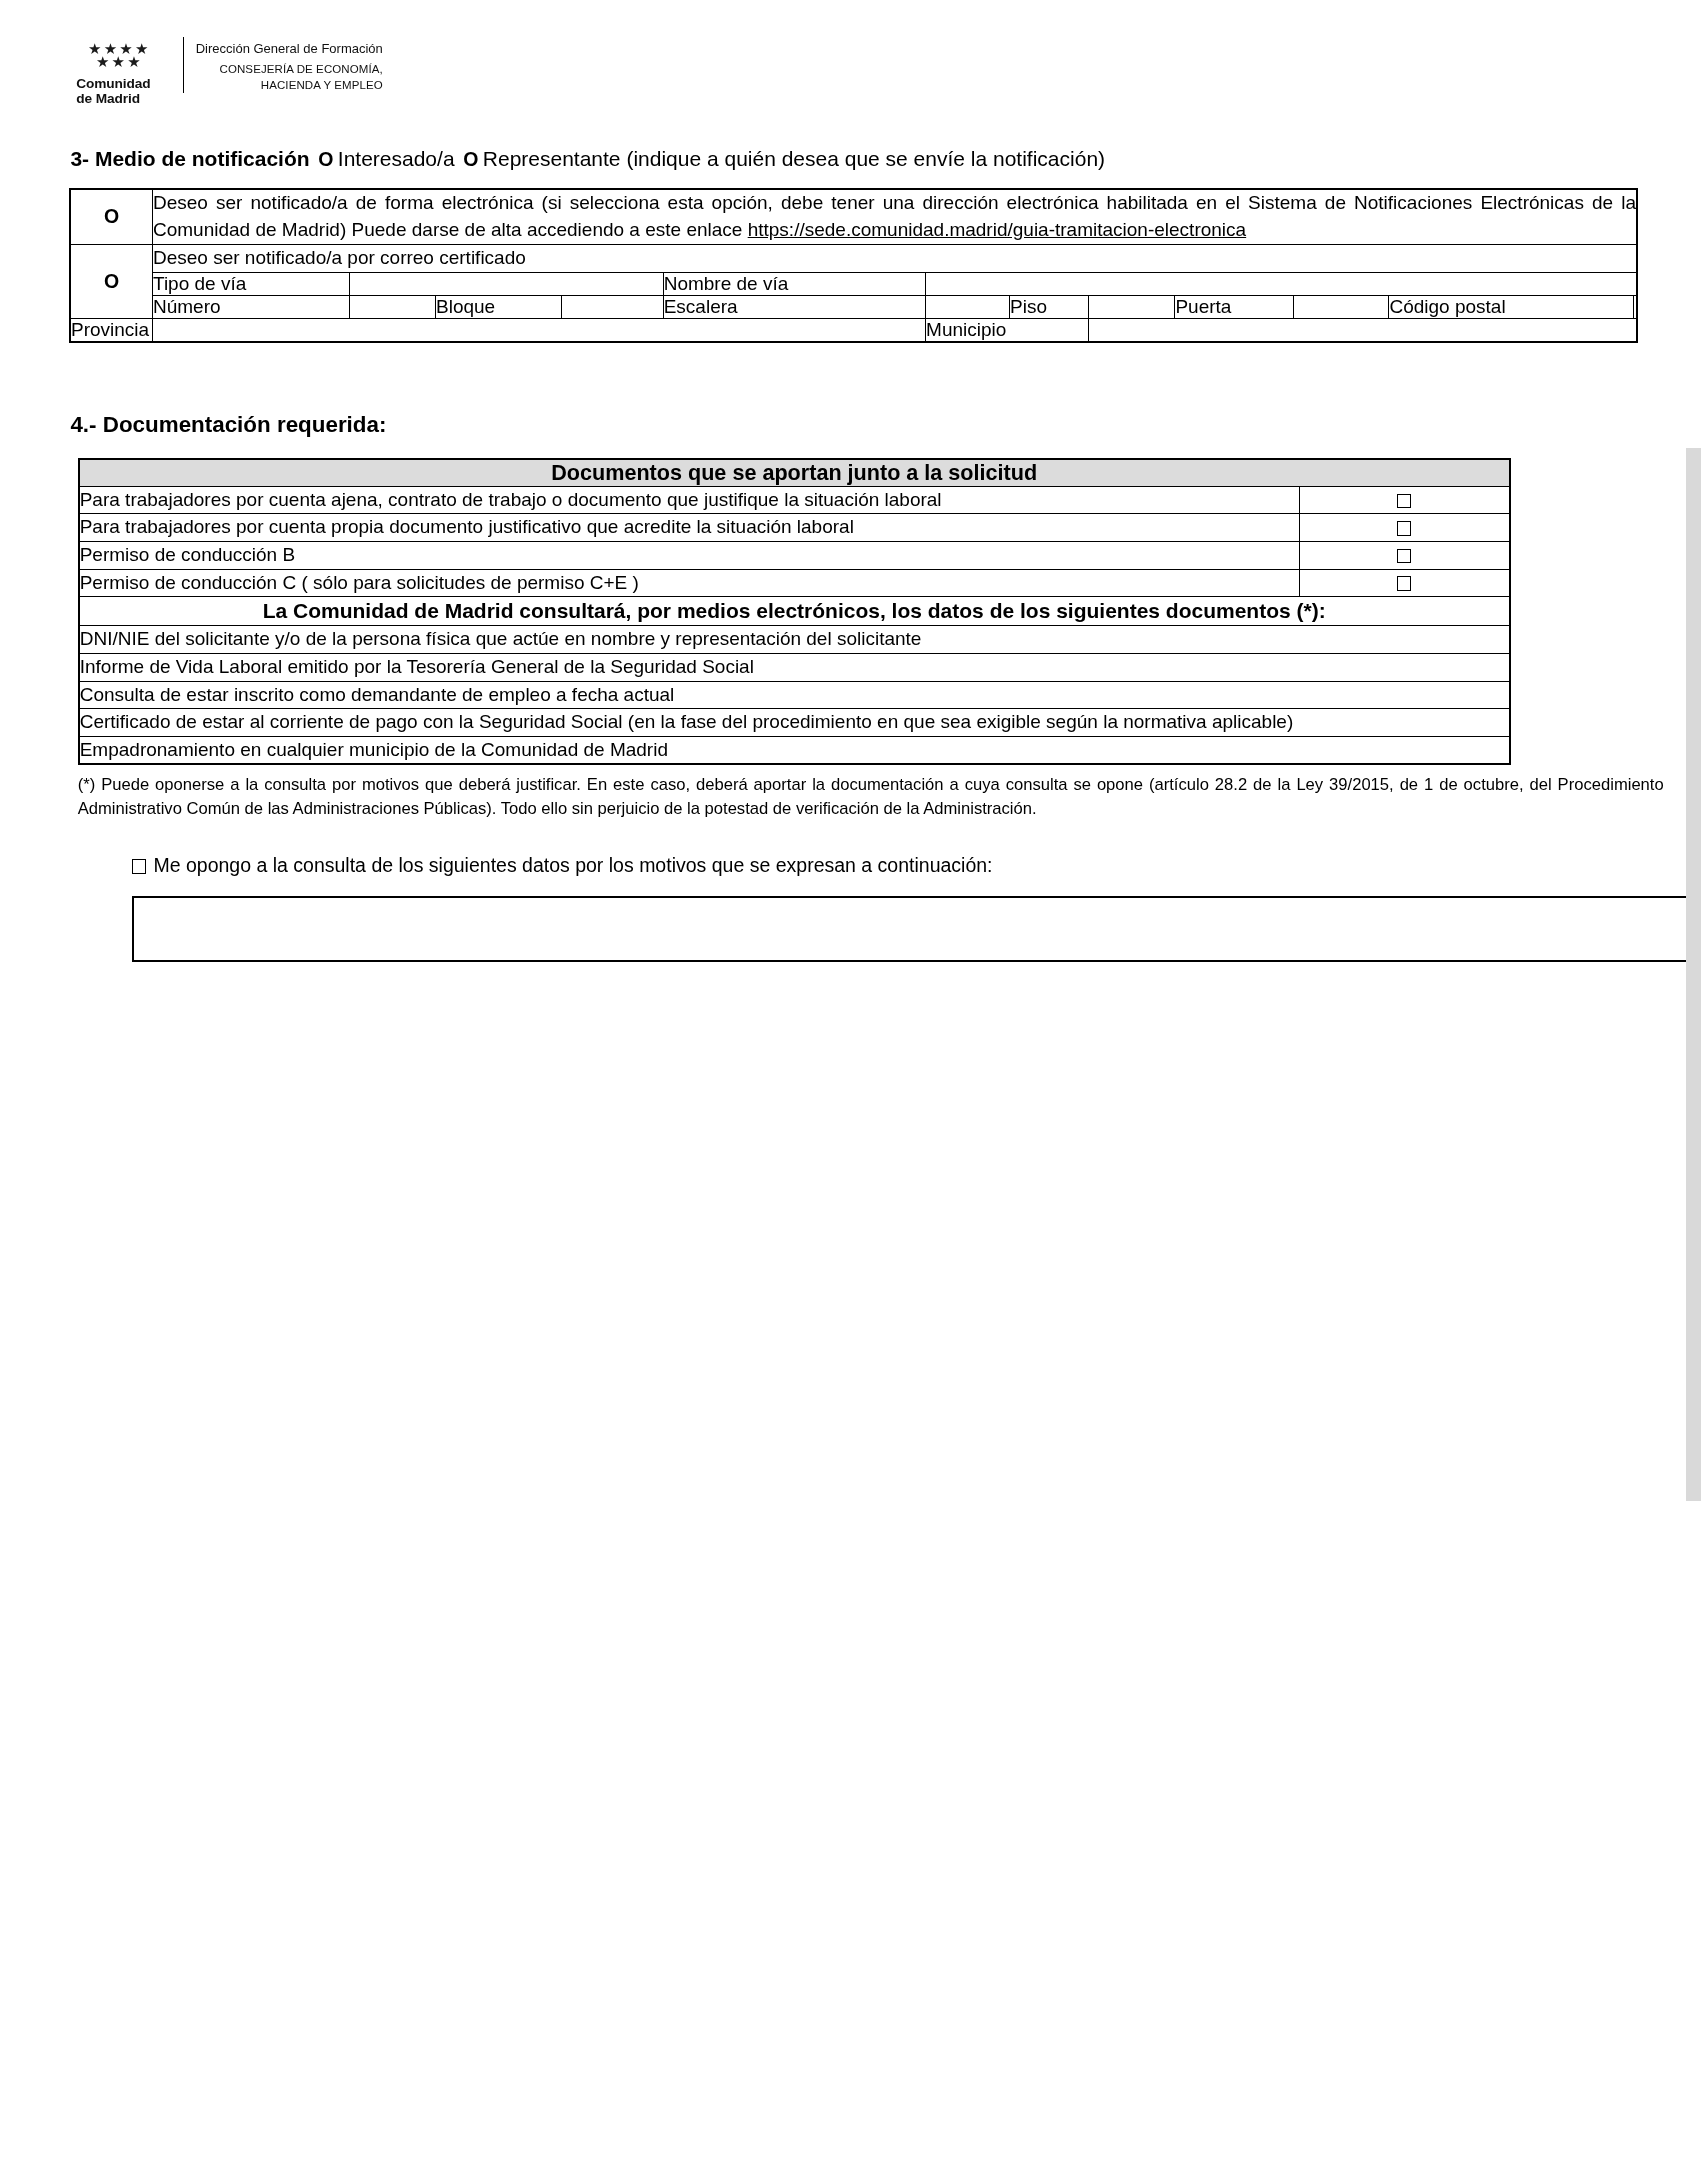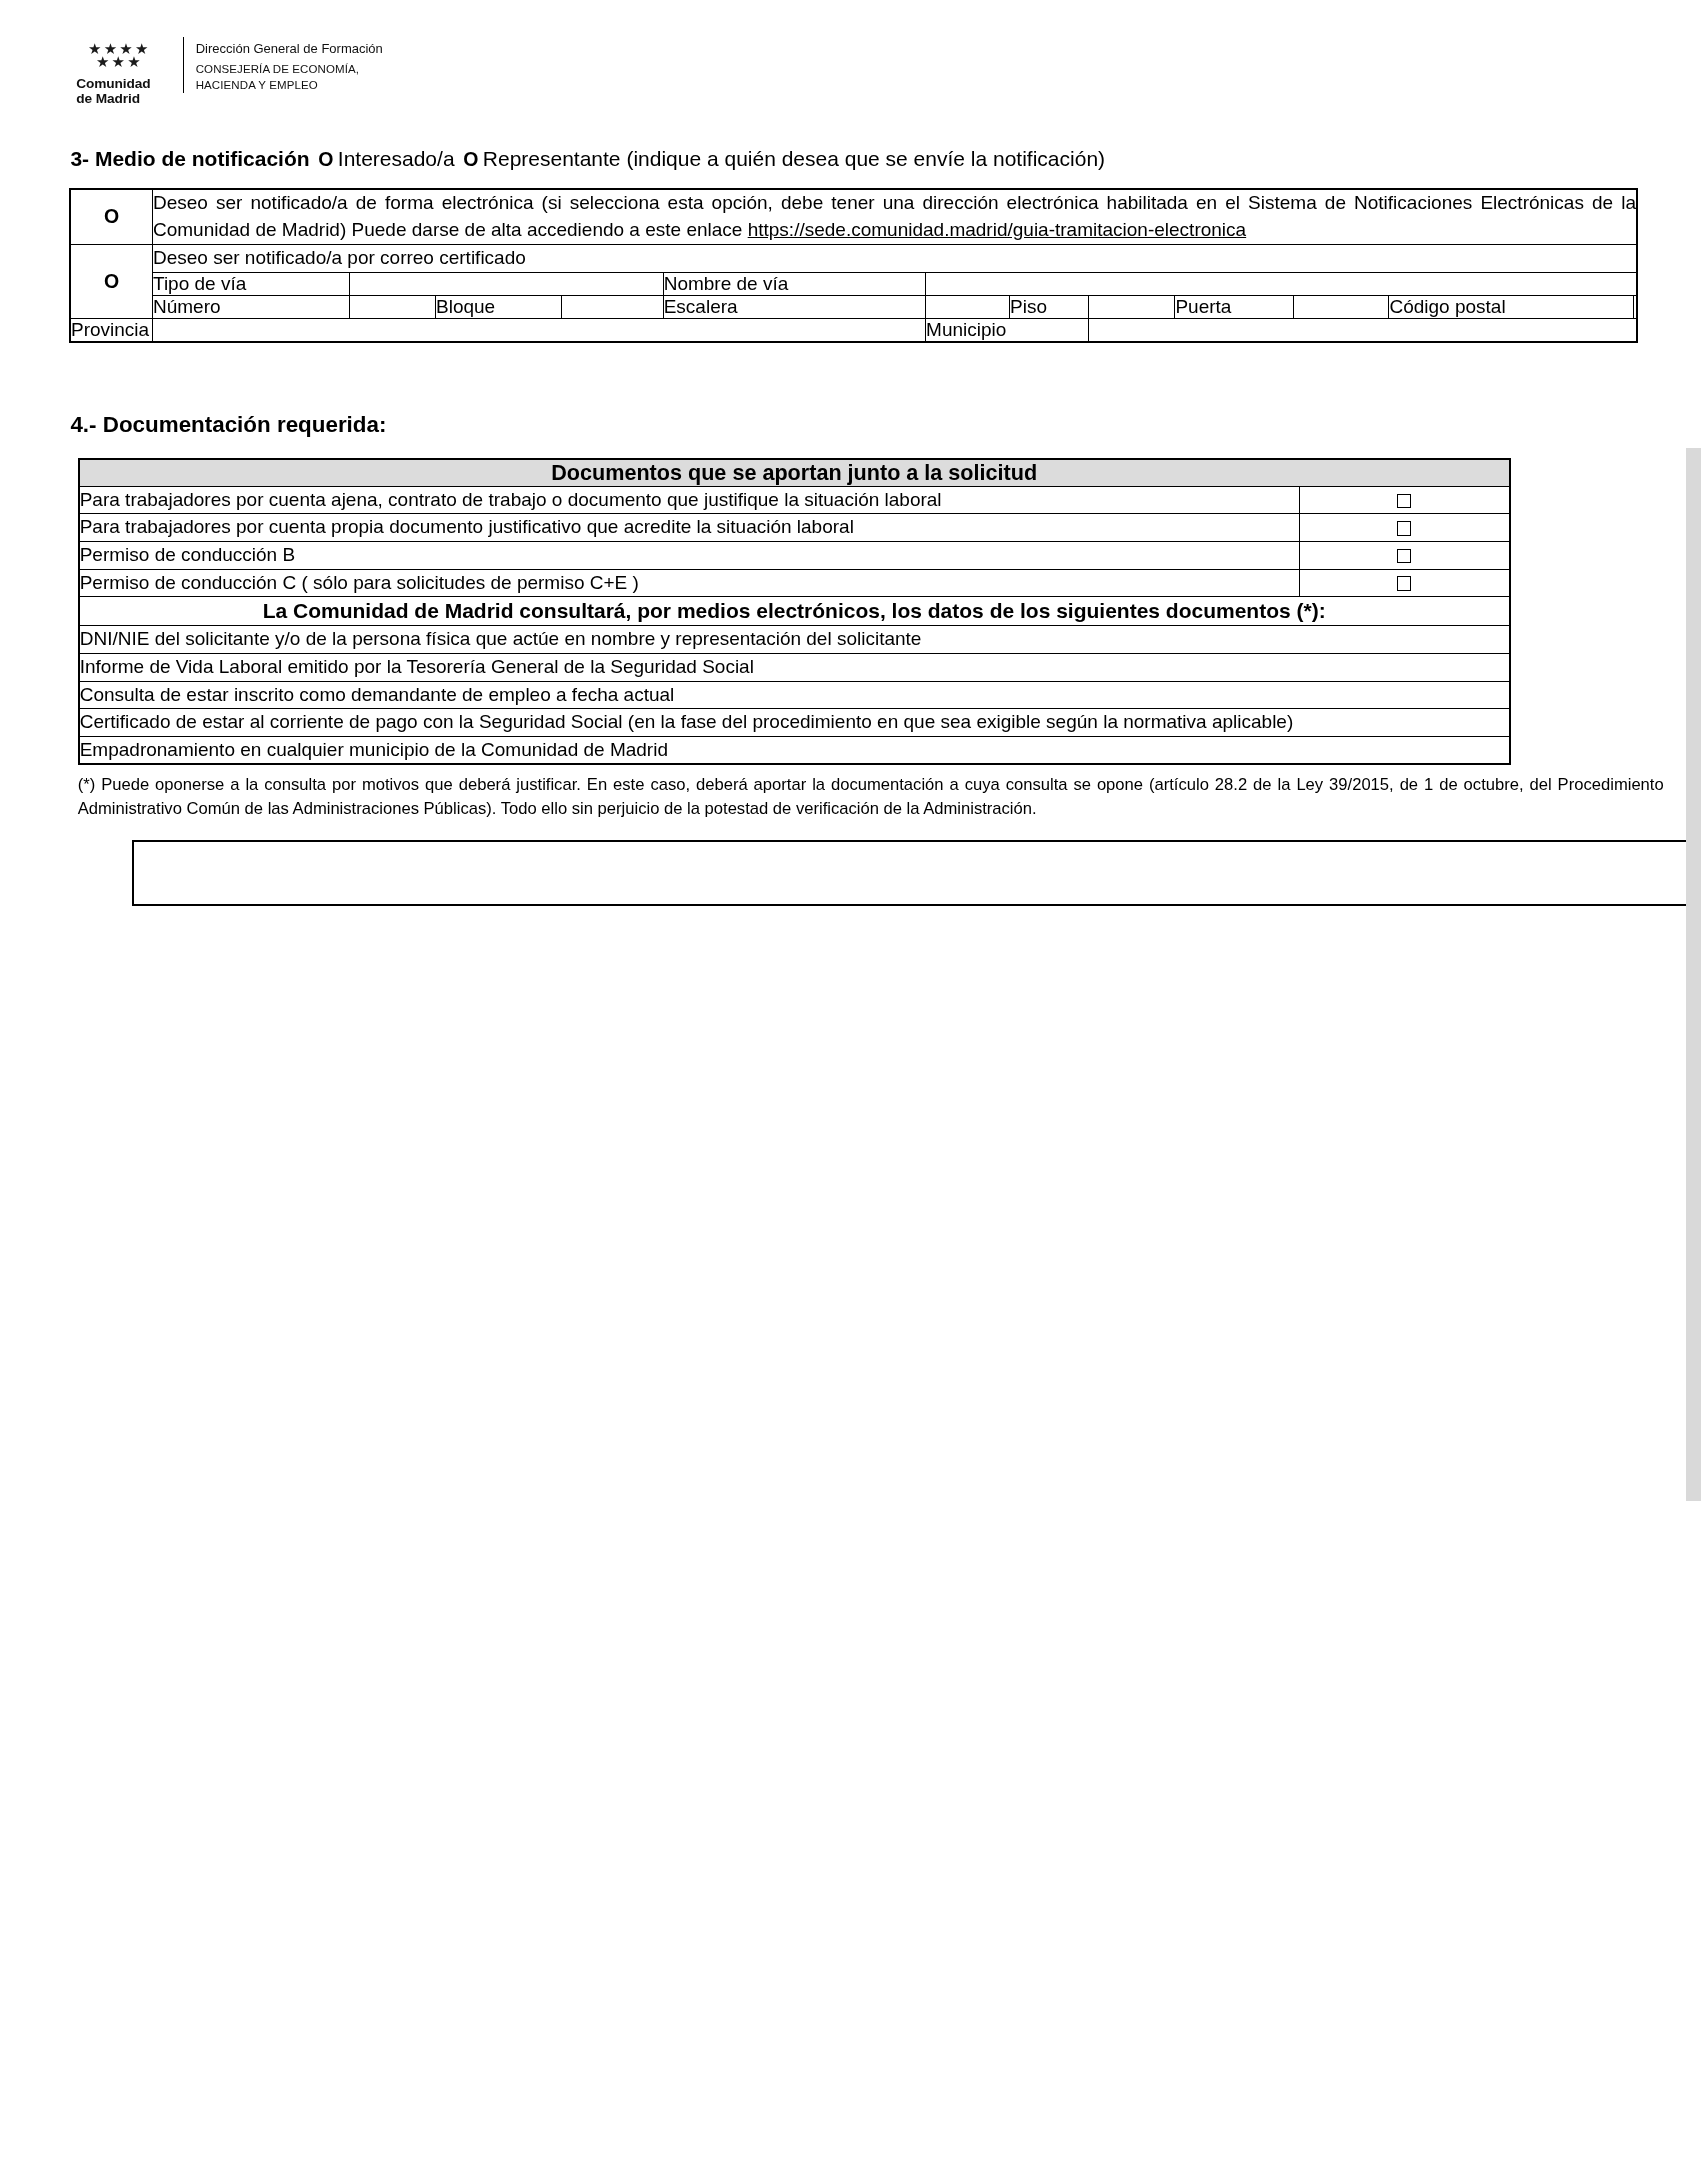--- a/index.html
+++ b/index.html
@@ -67,6 +67,7 @@
     padding-left: 11.5px;
     padding-top: 2.9px;
     line-height: 1.35;
+    text-align: right;
   }
   .header-text .l1 {
     font-size: 13px;

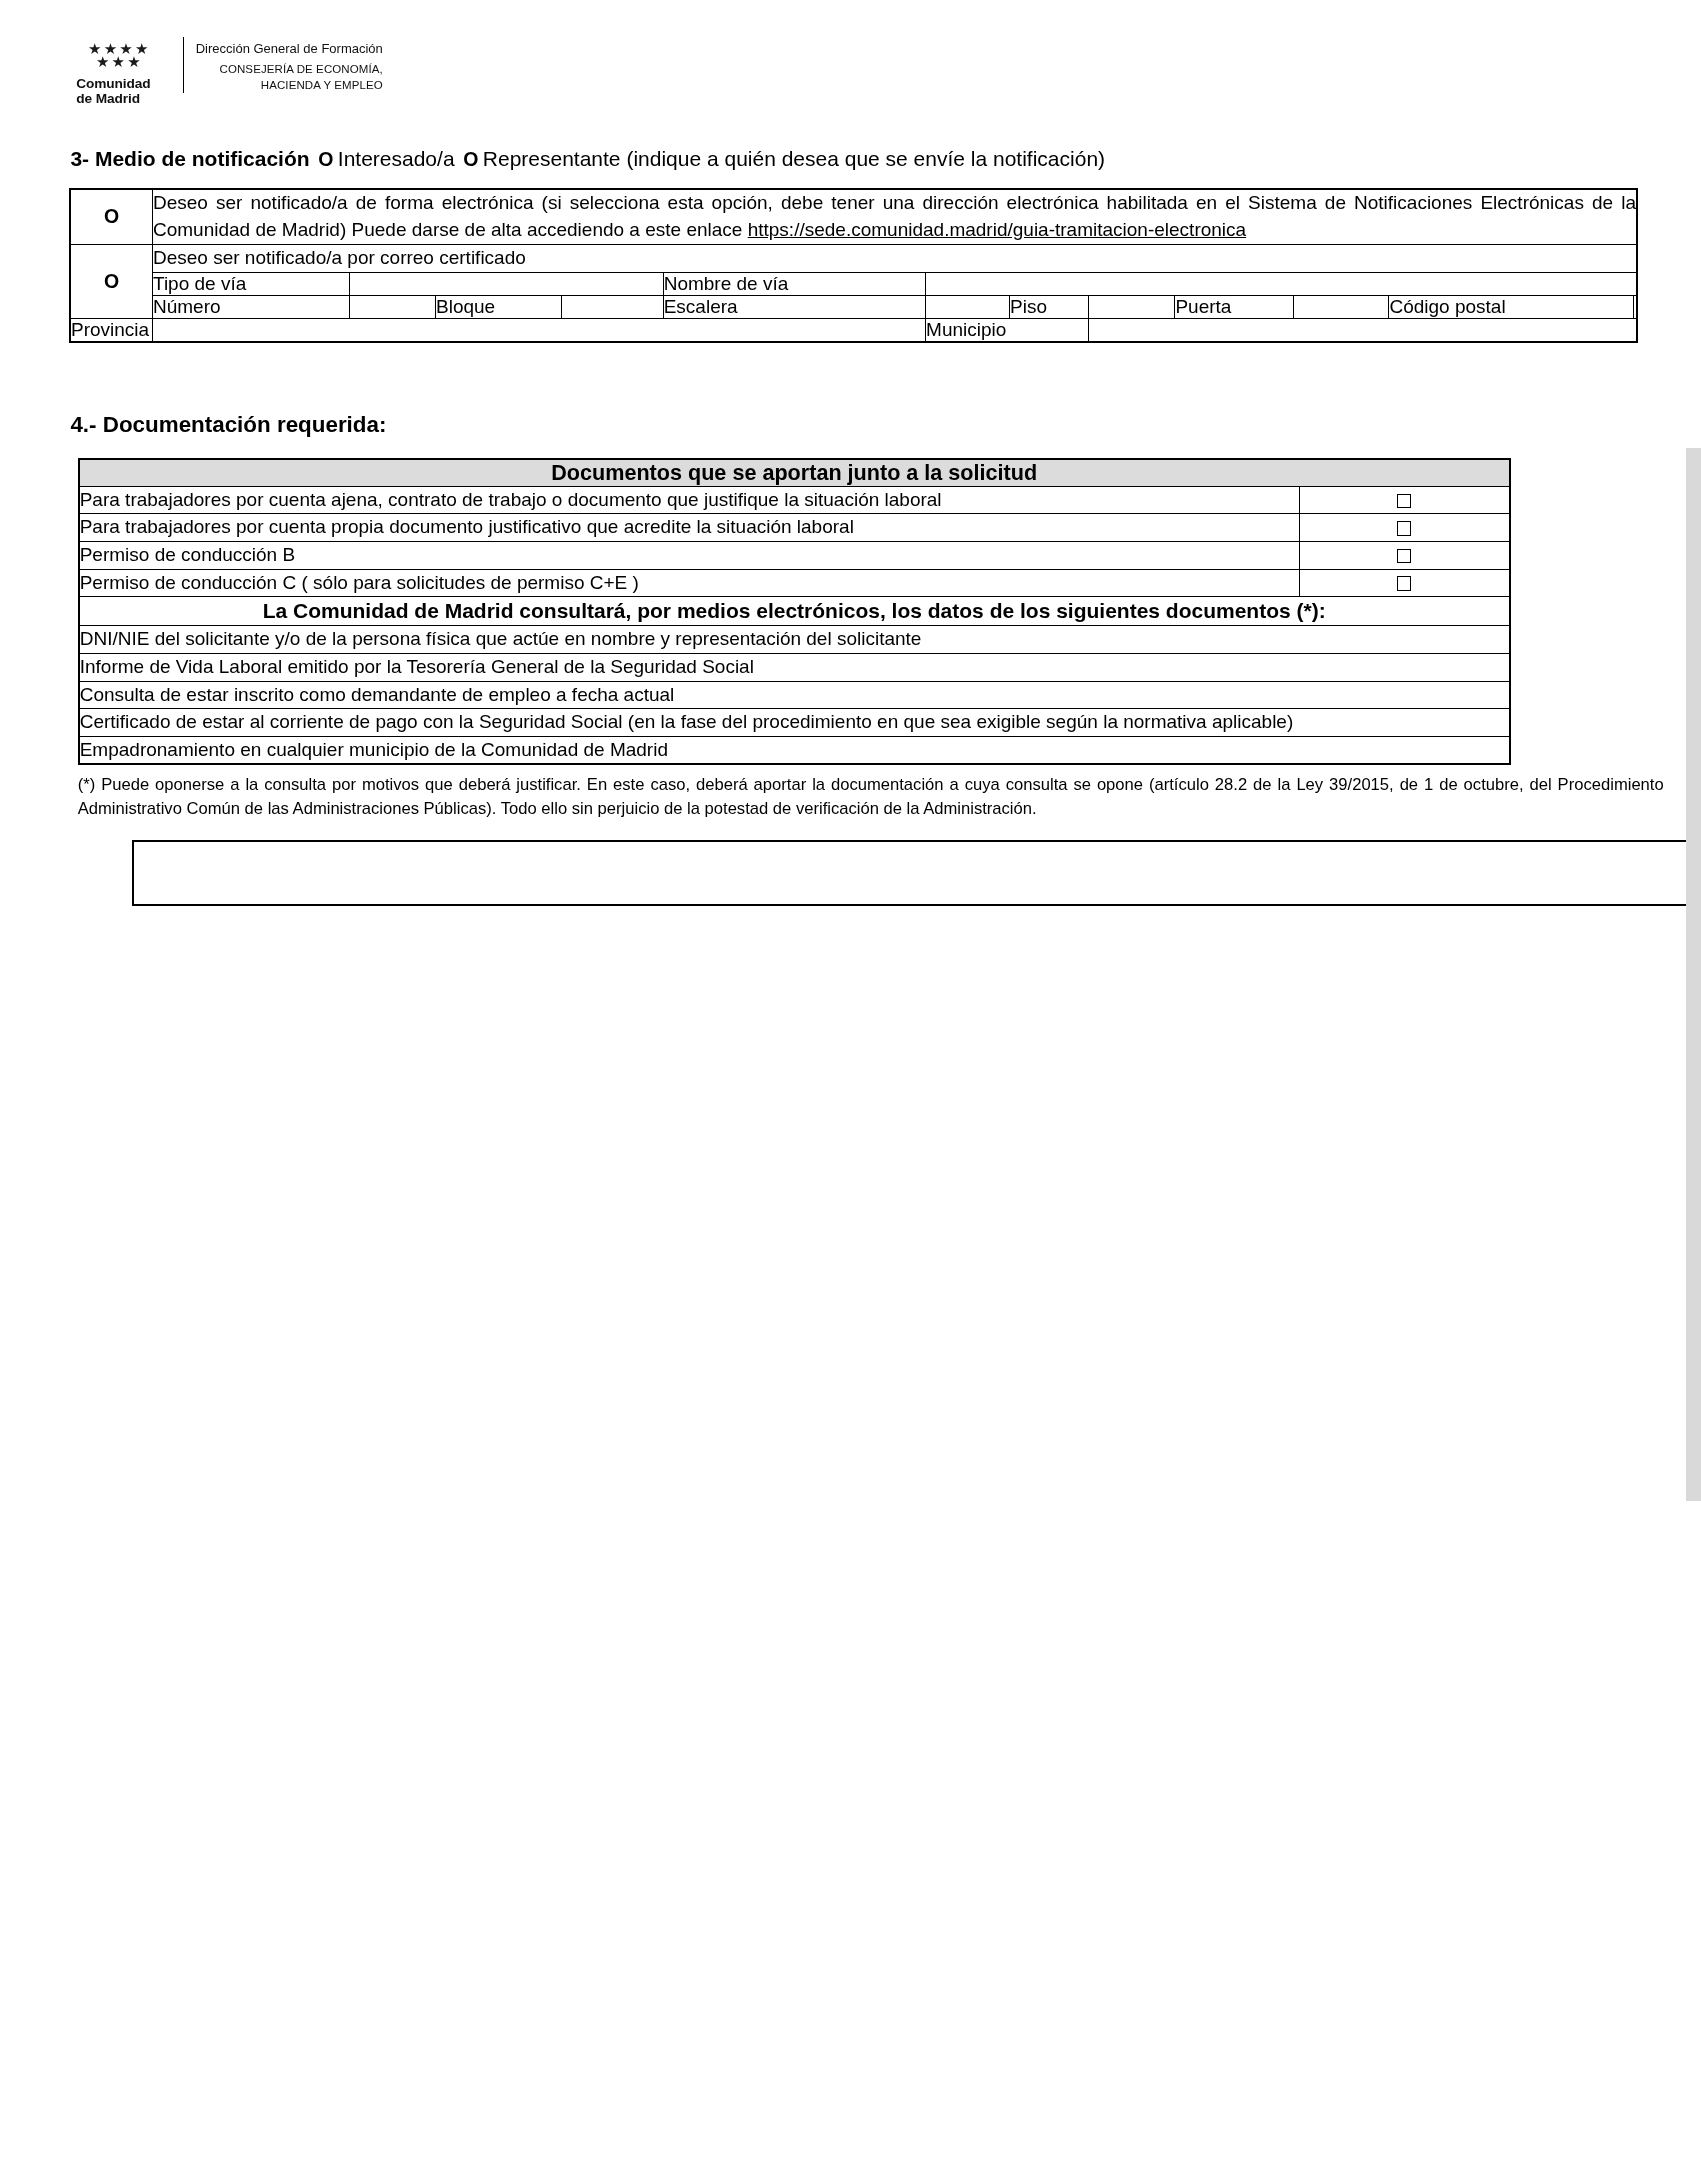--- a/index.html
+++ b/index.html
@@ -336,6 +336,9 @@
 
   <div class="footnote">(*) Puede oponerse a la consulta por motivos que deberá justificar. En este caso, deberá aportar la documentación a cuya consulta se opone (artículo 28.2 de la Ley 39/2015, de 1 de octubre, del Procedimiento Administrativo Común de las Administraciones Públicas). Todo ello sin perjuicio de la potestad de verificación de la Administración.</div>
 
+  <div class="oppose-line">
+    <span class="checkbox-sq"></span><span>Me opongo a la consulta de los siguientes datos por los motivos que se expresan a continuación:</span>
+  </div>
 
   <div class="reason-box"></div>
 

